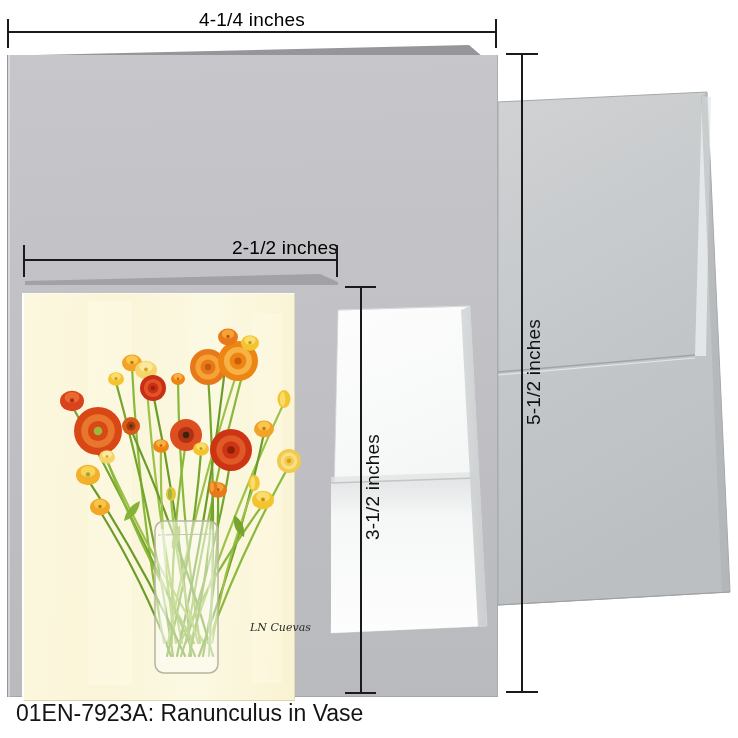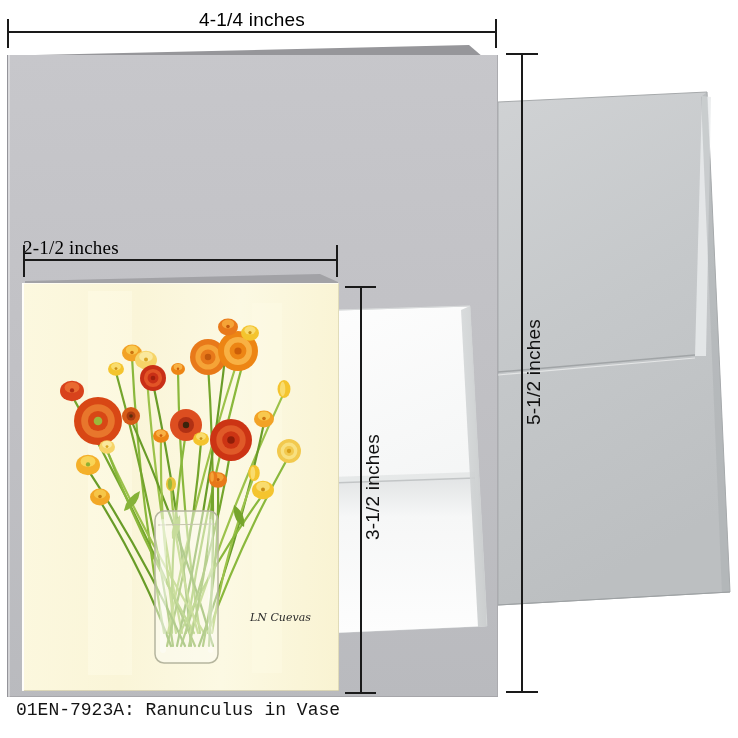--- a/index.html
+++ b/index.html
@@ -276,7 +276,7 @@
   </div>
 
   <div>
-    <div class="dlabel" style="left:23px;top:237px;width:315px;text-align:left;font-family:Liberation Serif, serif;">2-1/2 inches</div>
+    <div class="dlabel" style="left:23px;top:237px;width:315px;text-align:right;">2-1/2 inches</div>
     <div class="dline" style="left:23px;top:259px;width:315px;height:2px;"></div>
     <div class="dline" style="left:23px;top:245px;width:2px;height:32px;"></div>
     <div class="dline" style="left:336px;top:245px;width:2px;height:32px;"></div>

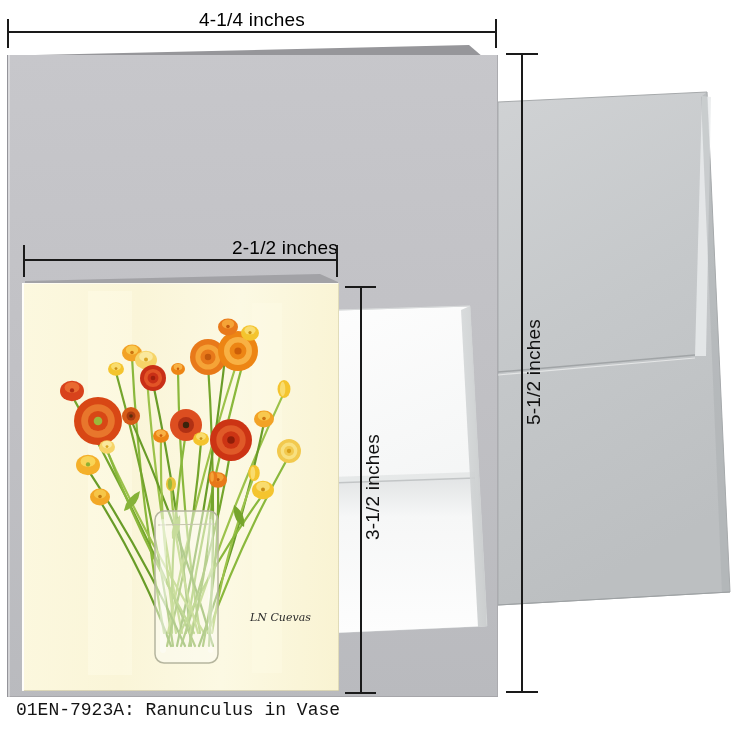--- a/index.html
+++ b/index.html
@@ -14,7 +14,7 @@
   #gray-card-front{position:absolute;left:0;top:11px;width:491px;height:642px;
       background:linear-gradient(178deg,#c7c7cb 0%,#c0c0c4 55%,#b9babe 100%);
       box-shadow:inset 1px 0 0 #94949a, inset 3px 0 0 rgba(255,255,255,0.35), inset 0 -1px 0 #a6a6aa, inset -1px 0 0 #ababaf;}
-  #mini-card-front{position:absolute;left:0;top:11px;width:317px;height:408px;
+  #mini-card-front{position:absolute;left:0;top:21px;width:273px;height:408px;
       background:linear-gradient(93deg,#fcf8df 0%,#faf5d8 35%,#fcf9e3 65%,#f9f3d2 100%);
       box-shadow:inset 2px 0 0 rgba(255,255,255,0.85), inset -1px 0 0 rgba(200,195,160,0.5), inset 0 -1px 0 rgba(205,200,165,0.7), inset 0 1px 0 rgba(255,255,255,0.6);}
   #caption{position:absolute;left:16px;top:700px;font-size:18px;color:#141414;font-family:Liberation Mono, monospace;}

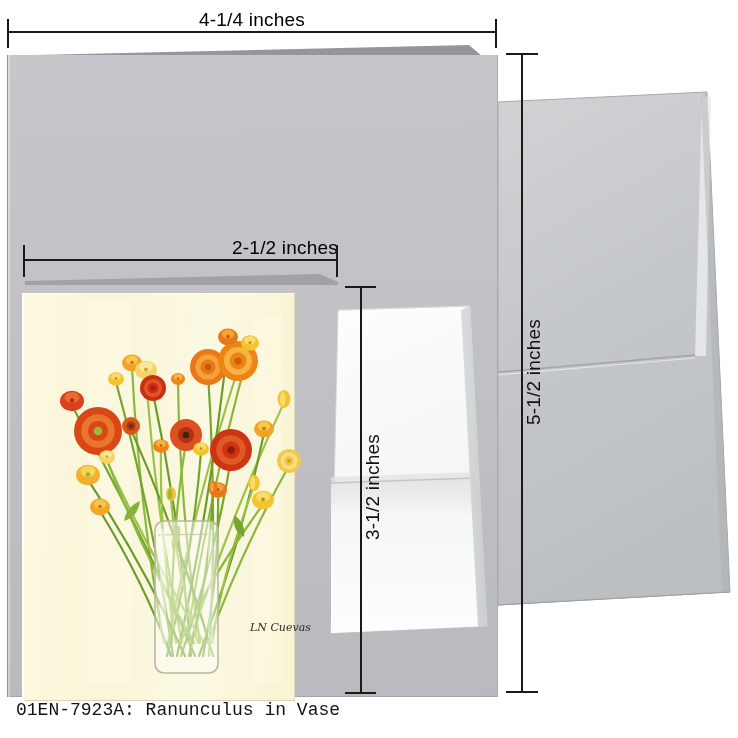--- a/index.html
+++ b/index.html
@@ -17,7 +17,7 @@
   #mini-card-front{position:absolute;left:0;top:21px;width:273px;height:408px;
       background:linear-gradient(93deg,#fcf8df 0%,#faf5d8 35%,#fcf9e3 65%,#f9f3d2 100%);
       box-shadow:inset 2px 0 0 rgba(255,255,255,0.85), inset -1px 0 0 rgba(200,195,160,0.5), inset 0 -1px 0 rgba(205,200,165,0.7), inset 0 1px 0 rgba(255,255,255,0.6);}
-  #caption{position:absolute;left:16px;top:700px;font-size:18px;color:#141414;font-family:Liberation Mono, monospace;}
+  #caption{position:absolute;left:16px;top:700px;font-size:23px;color:#141414;}
 </style>
 </head>
 <body>

